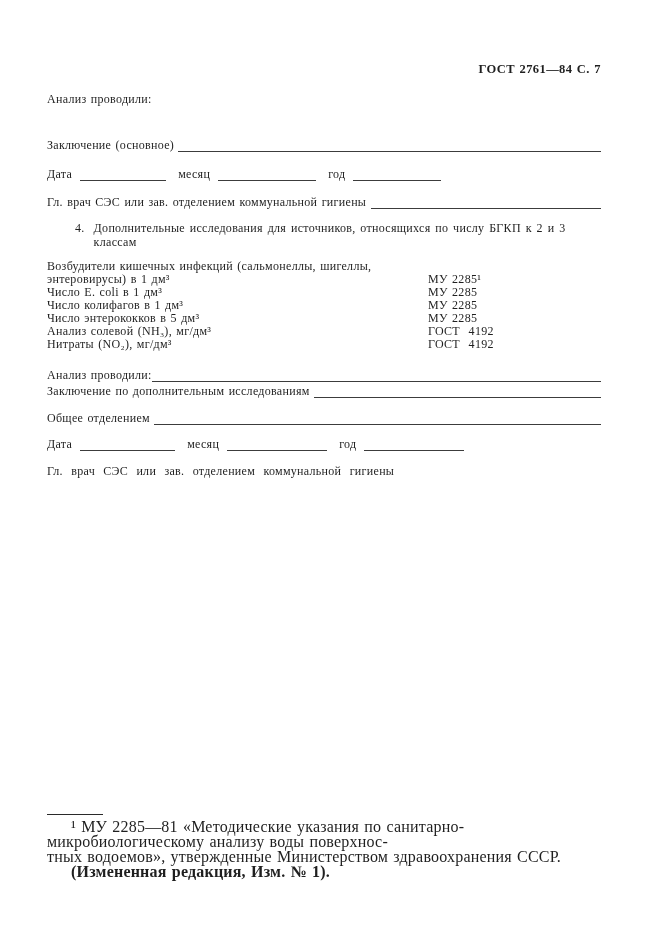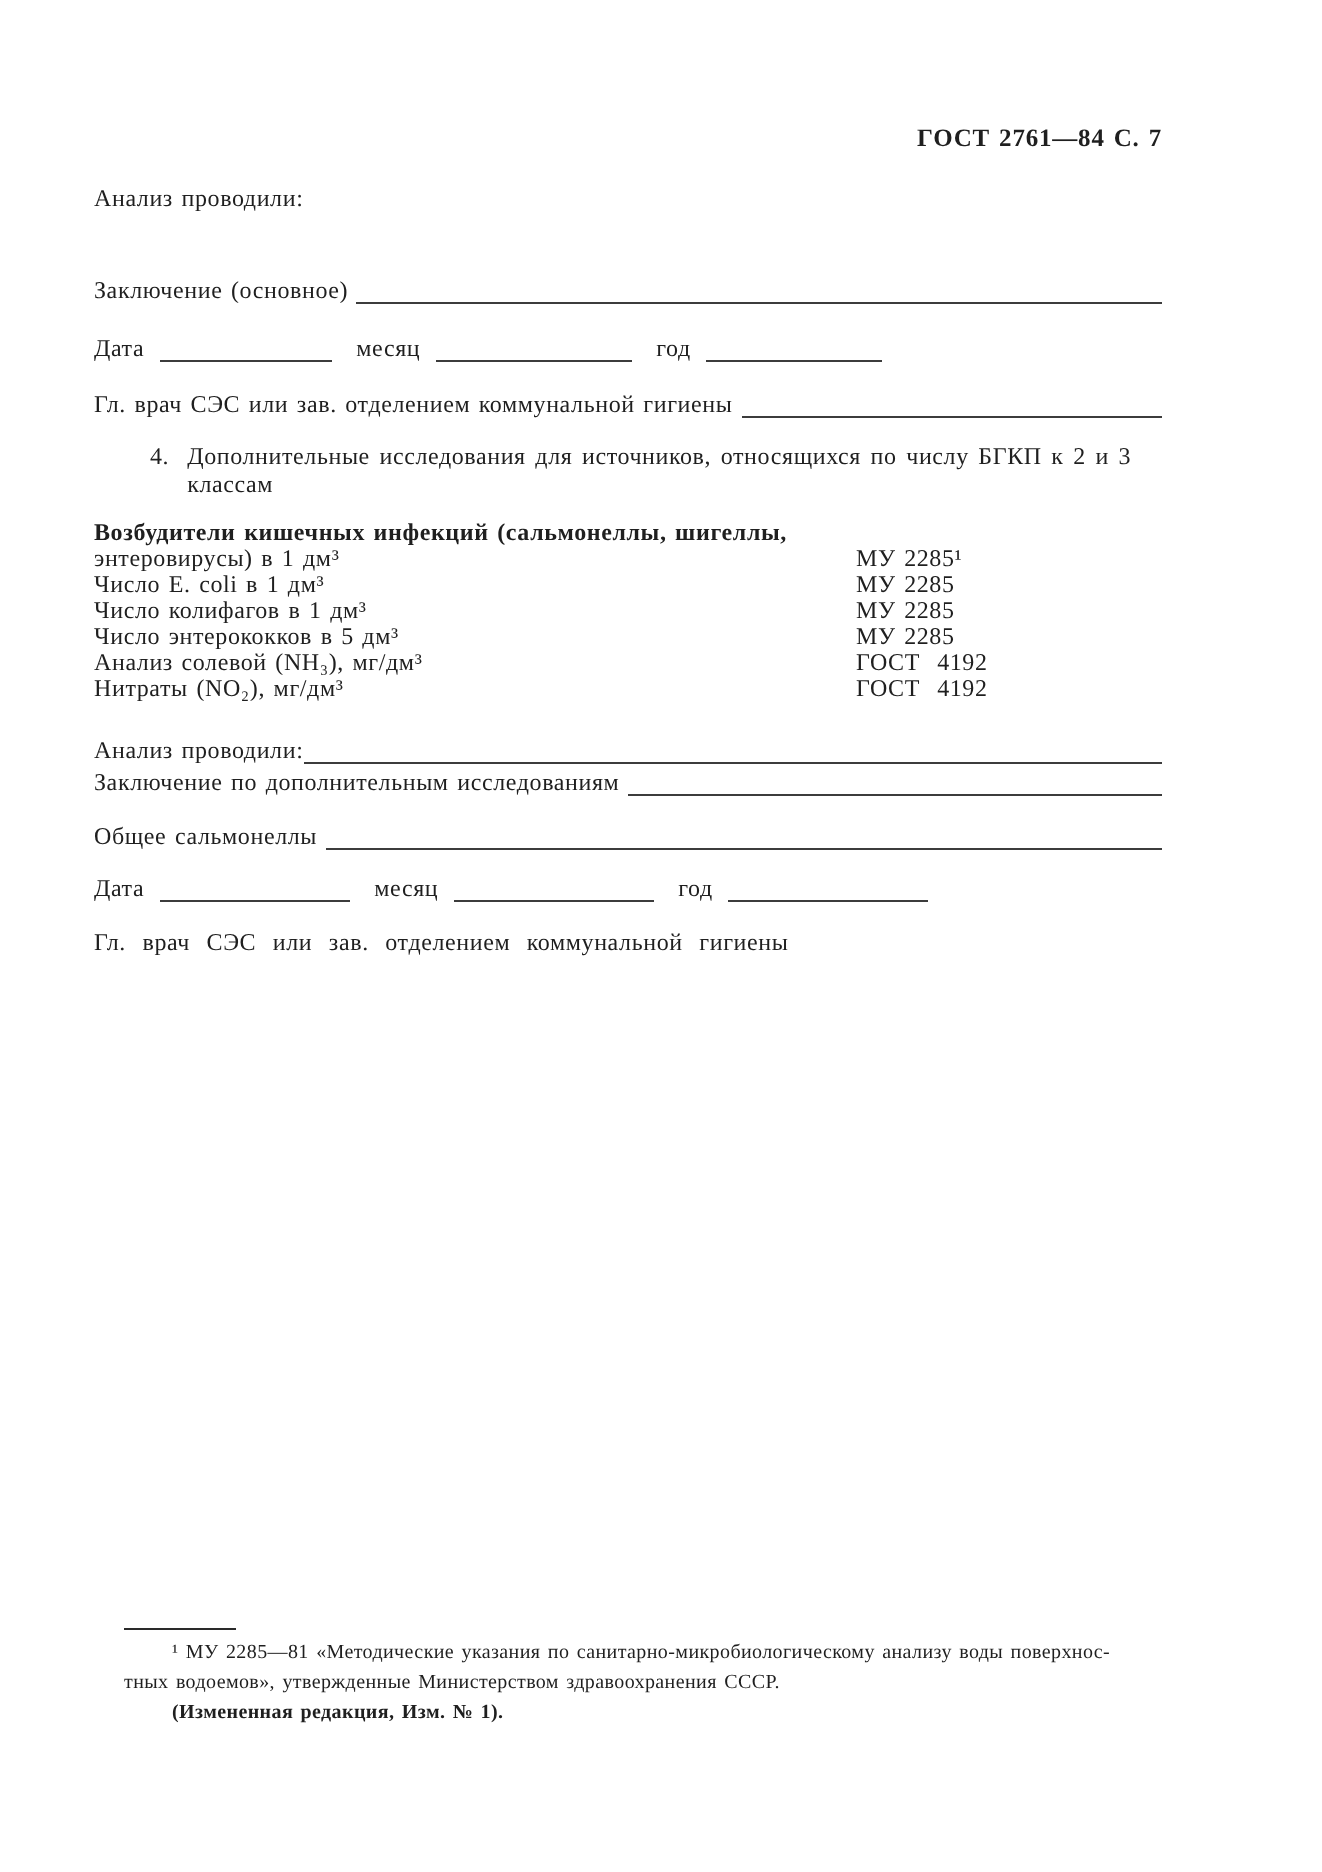--- a/index.html
+++ b/index.html
@@ -9,7 +9,7 @@
     font-size:12px;line-height:14px;letter-spacing:.3px;word-spacing:1px;
     overflow:hidden;
   }
-  .page{padding:0 80px 0 47px;}
+  .page{padding:0 60px 0 47px;}
   .hdr{margin-top:62px;text-align:right;font-weight:bold;font-size:12.5px;letter-spacing:.4px;}
   .fline{display:flex;align-items:flex-end;}
   .fline .lbl{white-space:pre;}

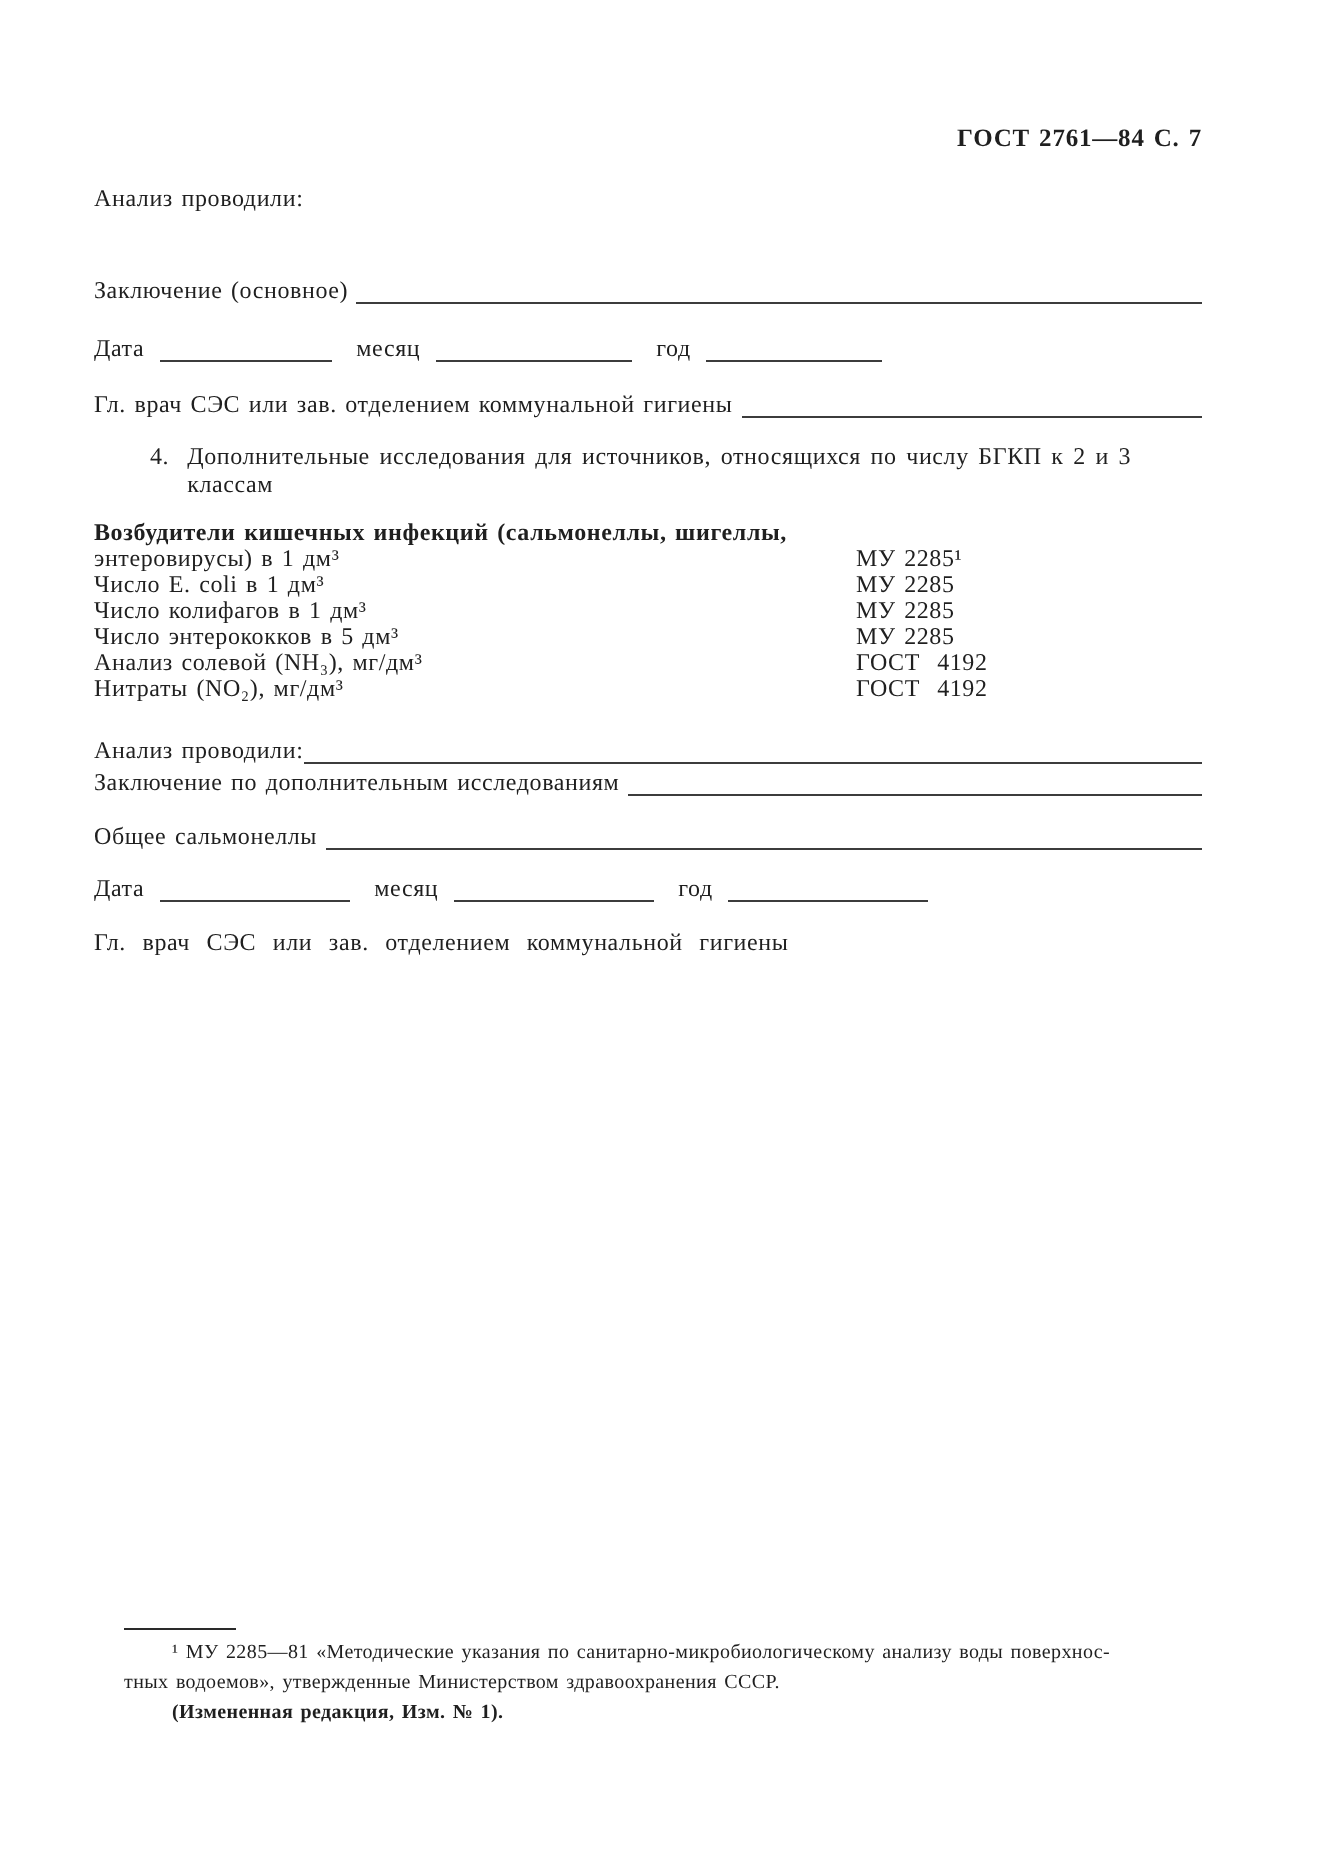--- a/index.html
+++ b/index.html
@@ -23,7 +23,7 @@
   .gap-m{width:12px;flex:none;}
   .sec-heading{margin-top:12px;padding-left:28px;display:flex;word-spacing:1.5px;}
   .sec-heading .num{margin-right:9px;}
-  .intro{margin-top:11px;line-height:13px;font-weight:bold;}
+  .intro{margin-top:11px;line-height:13px;}
   .trow{display:flex;line-height:13px;align-items:center;}
   .tlabel{width:381px;flex:none;white-space:pre;}
   .tmethod{white-space:pre;}

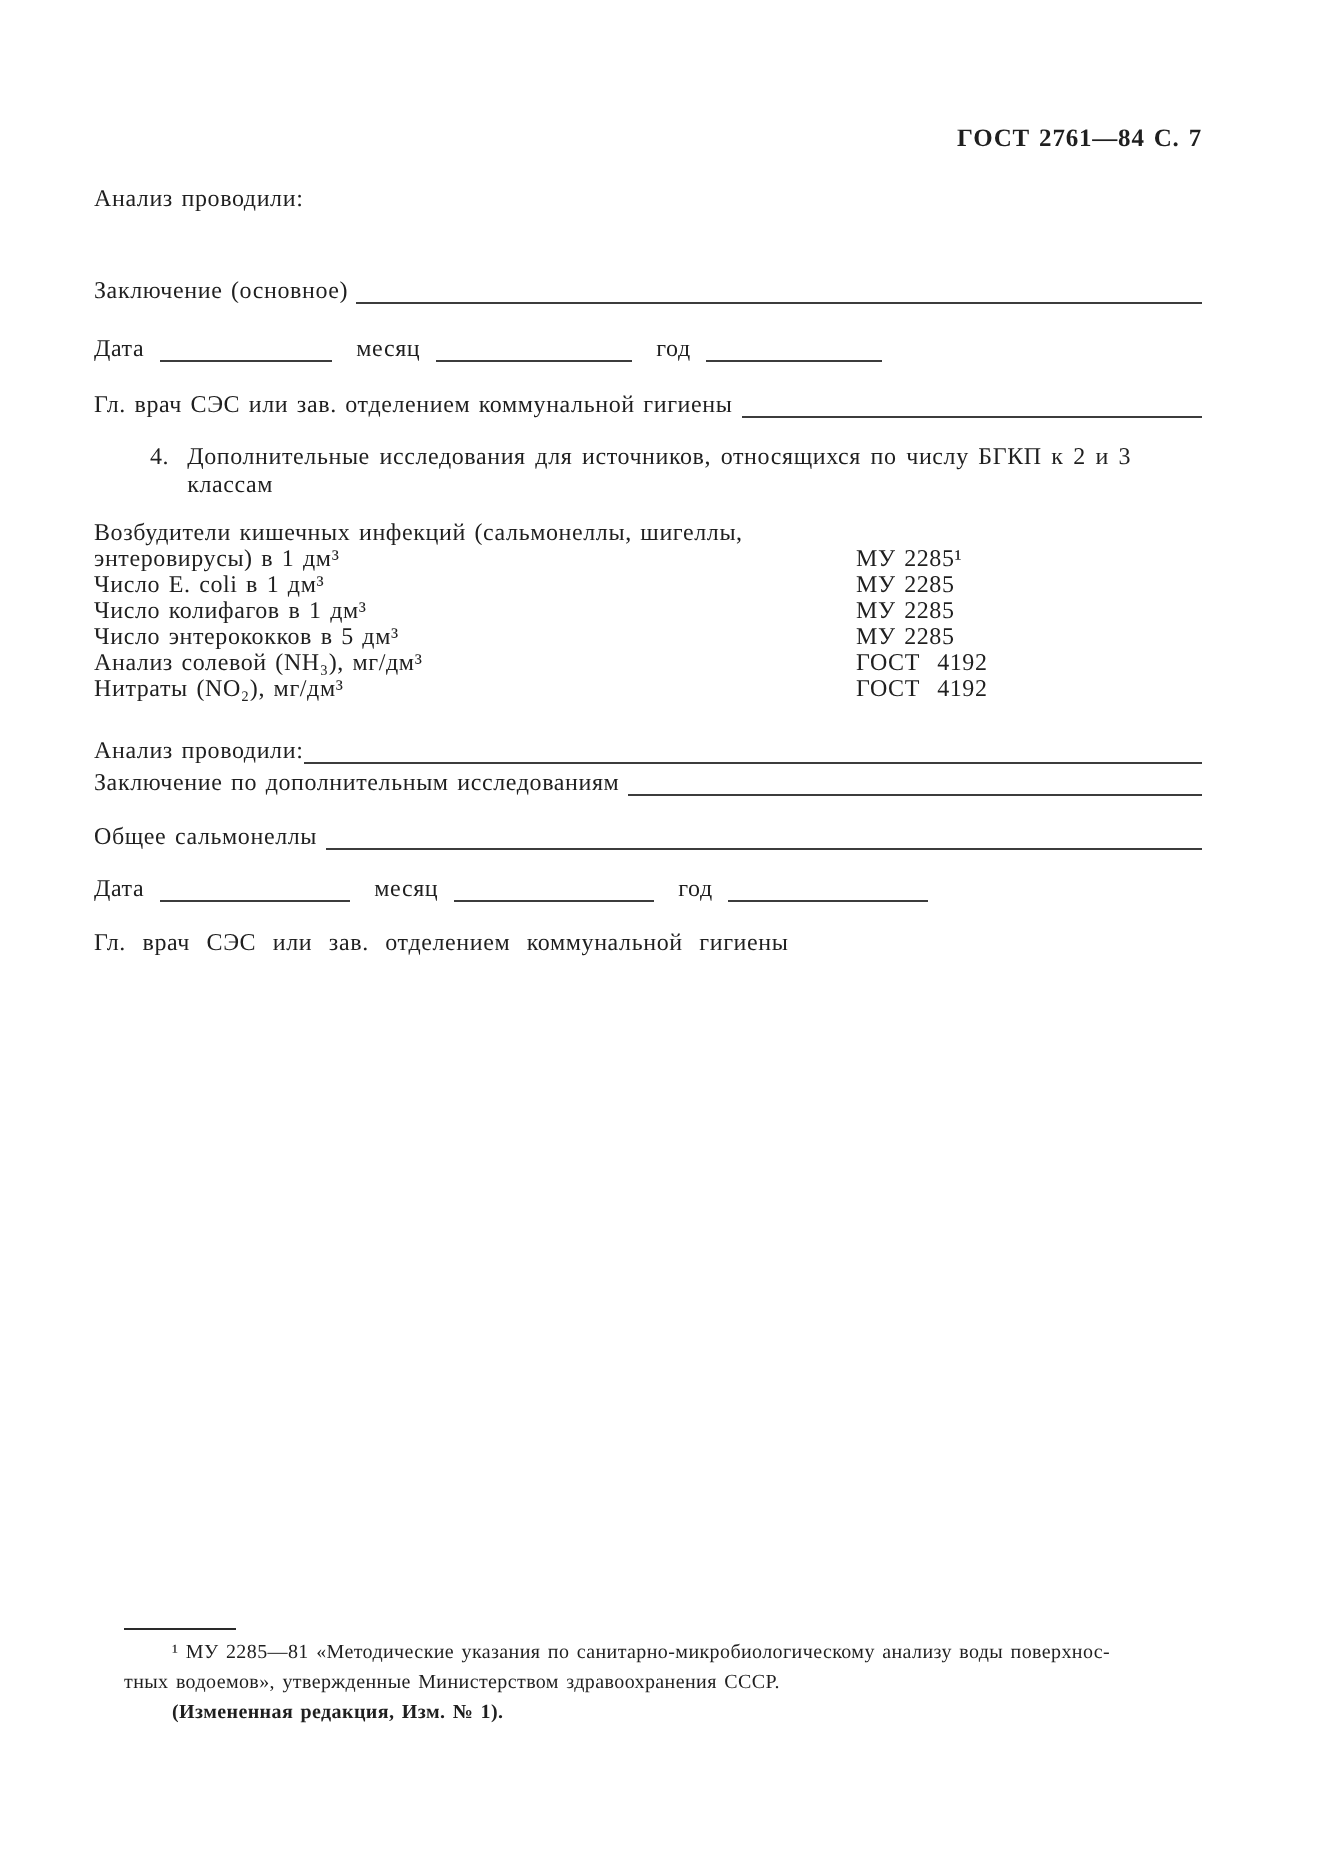--- a/index.html
+++ b/index.html
@@ -115,7 +115,7 @@
   </div>
 
   <div class="fline m-general">
-    <span class="lbl">Общее сальмонеллы </span>
+    <span class="lbl">Общее отделением </span>
     <span class="fill"></span>
   </div>
 

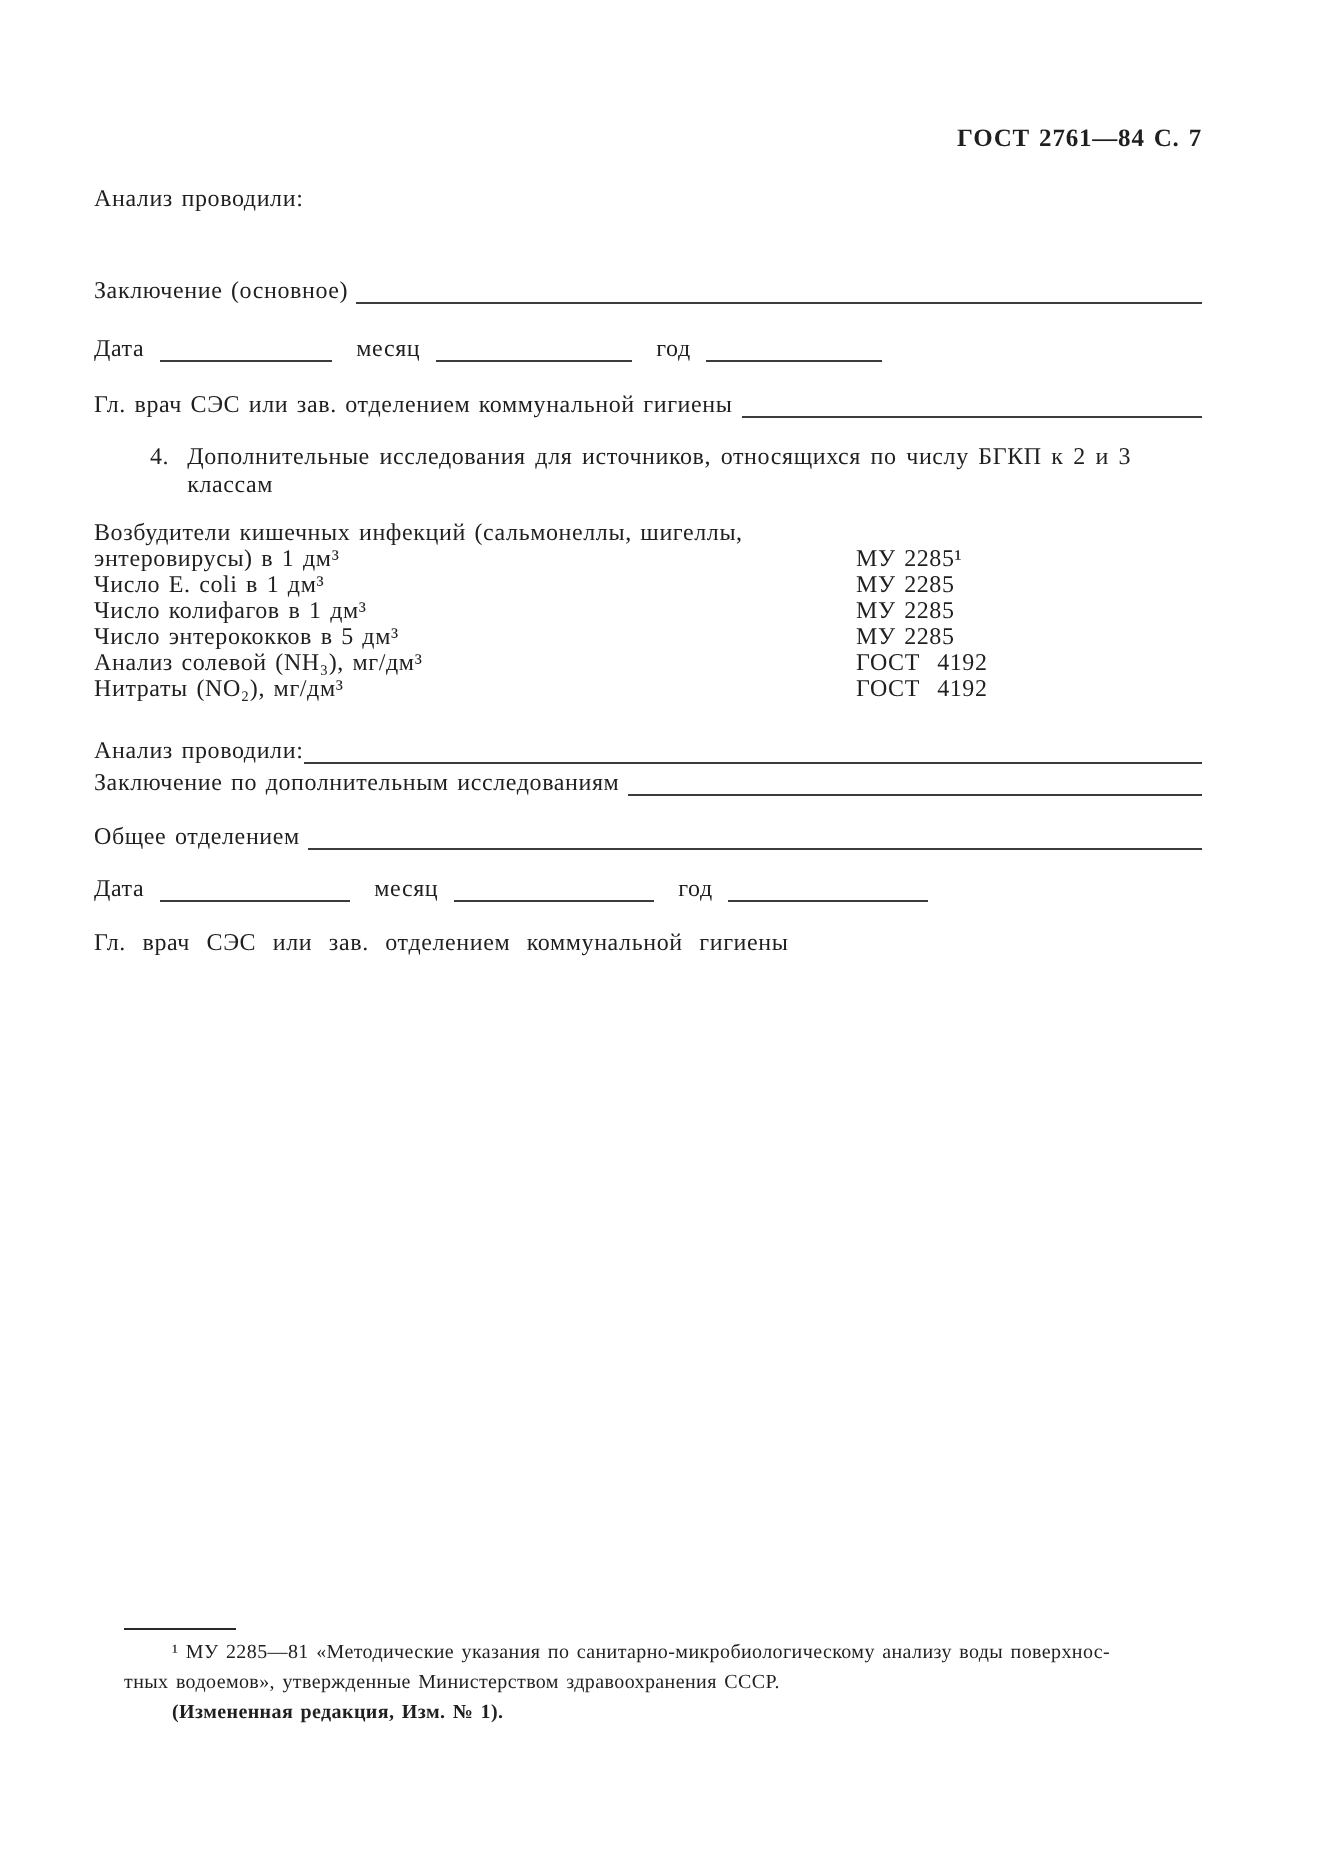--- a/index.html
+++ b/index.html
@@ -32,7 +32,7 @@
   .m-general{margin-top:13px;}
   .m-date2{margin-top:12px;}
   .m-chief2{margin-top:13px;word-spacing:5px;}
-  .footnote{margin-top:336px;font-size:10px;line-height:15px;letter-spacing:.2px;margin-left:15px;}
+  .footnote{margin-top:336px;font-size:16px;line-height:15px;letter-spacing:.2px;}
   .fn-rule{width:56px;border-top:1px solid #2a2a2a;margin-bottom:4px;}
   .fn-l1{text-indent:24px;}
   .fn-amend{font-weight:bold;padding-left:24px;}

